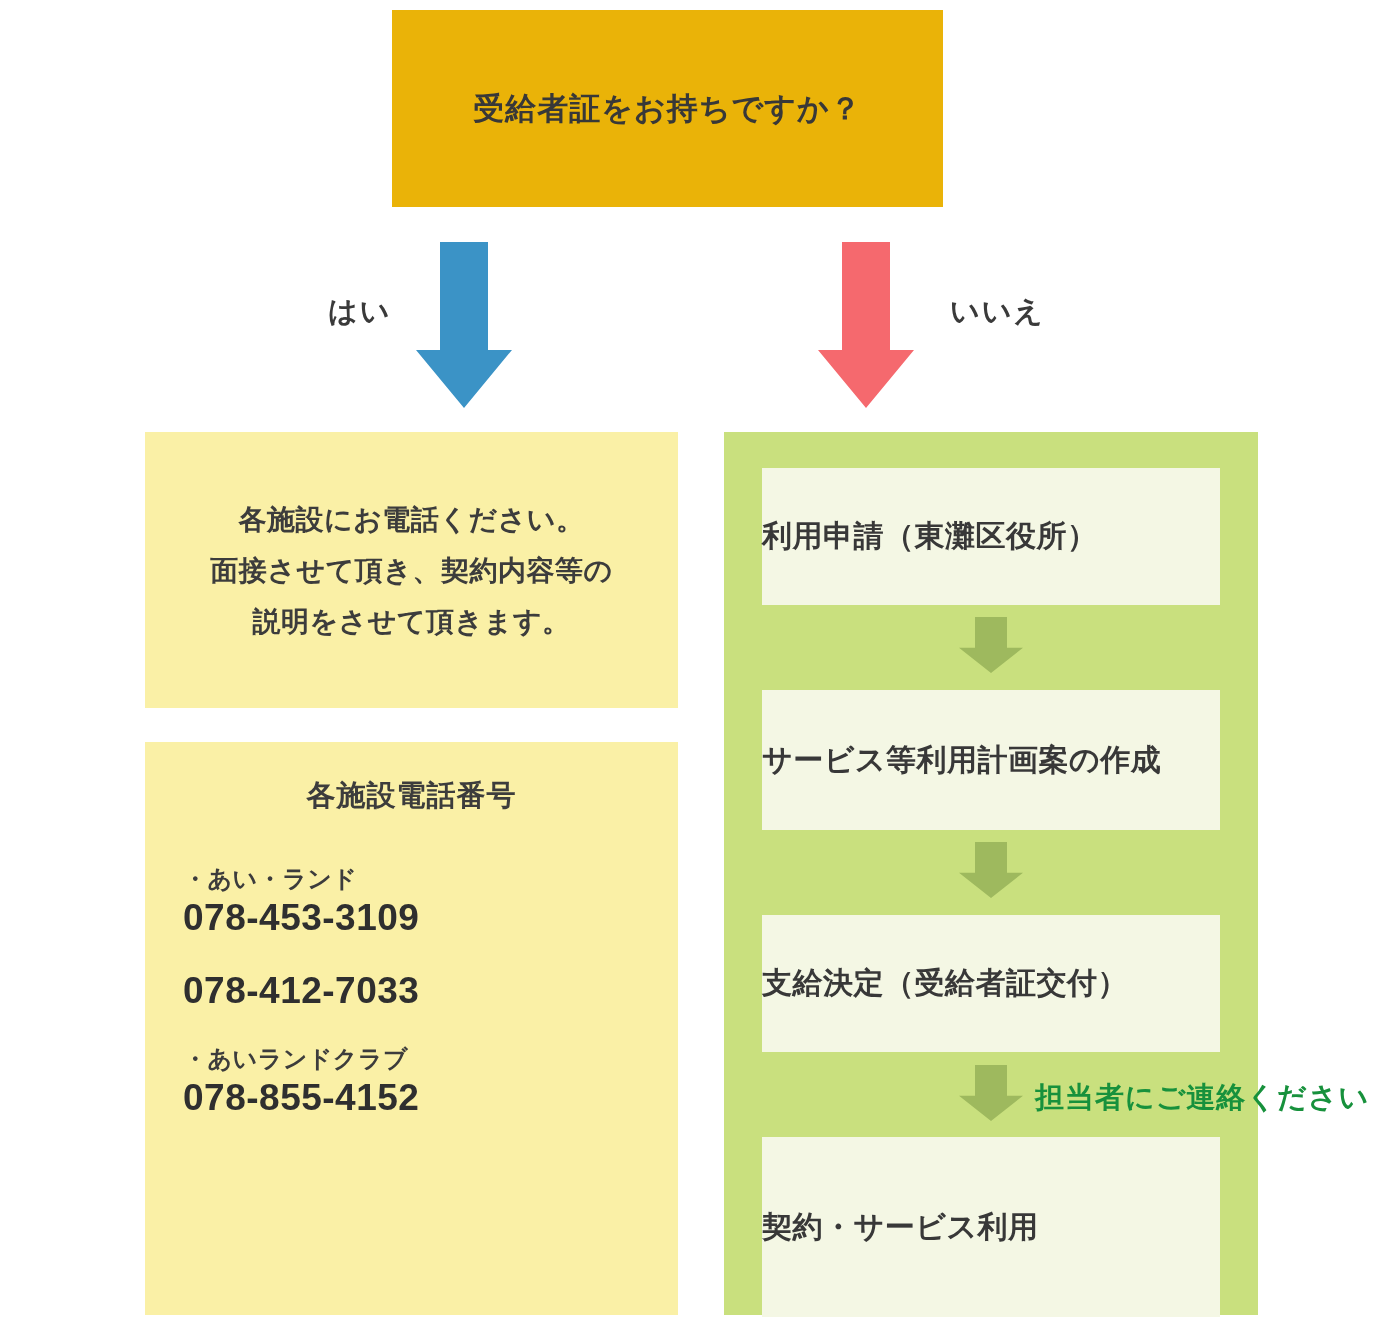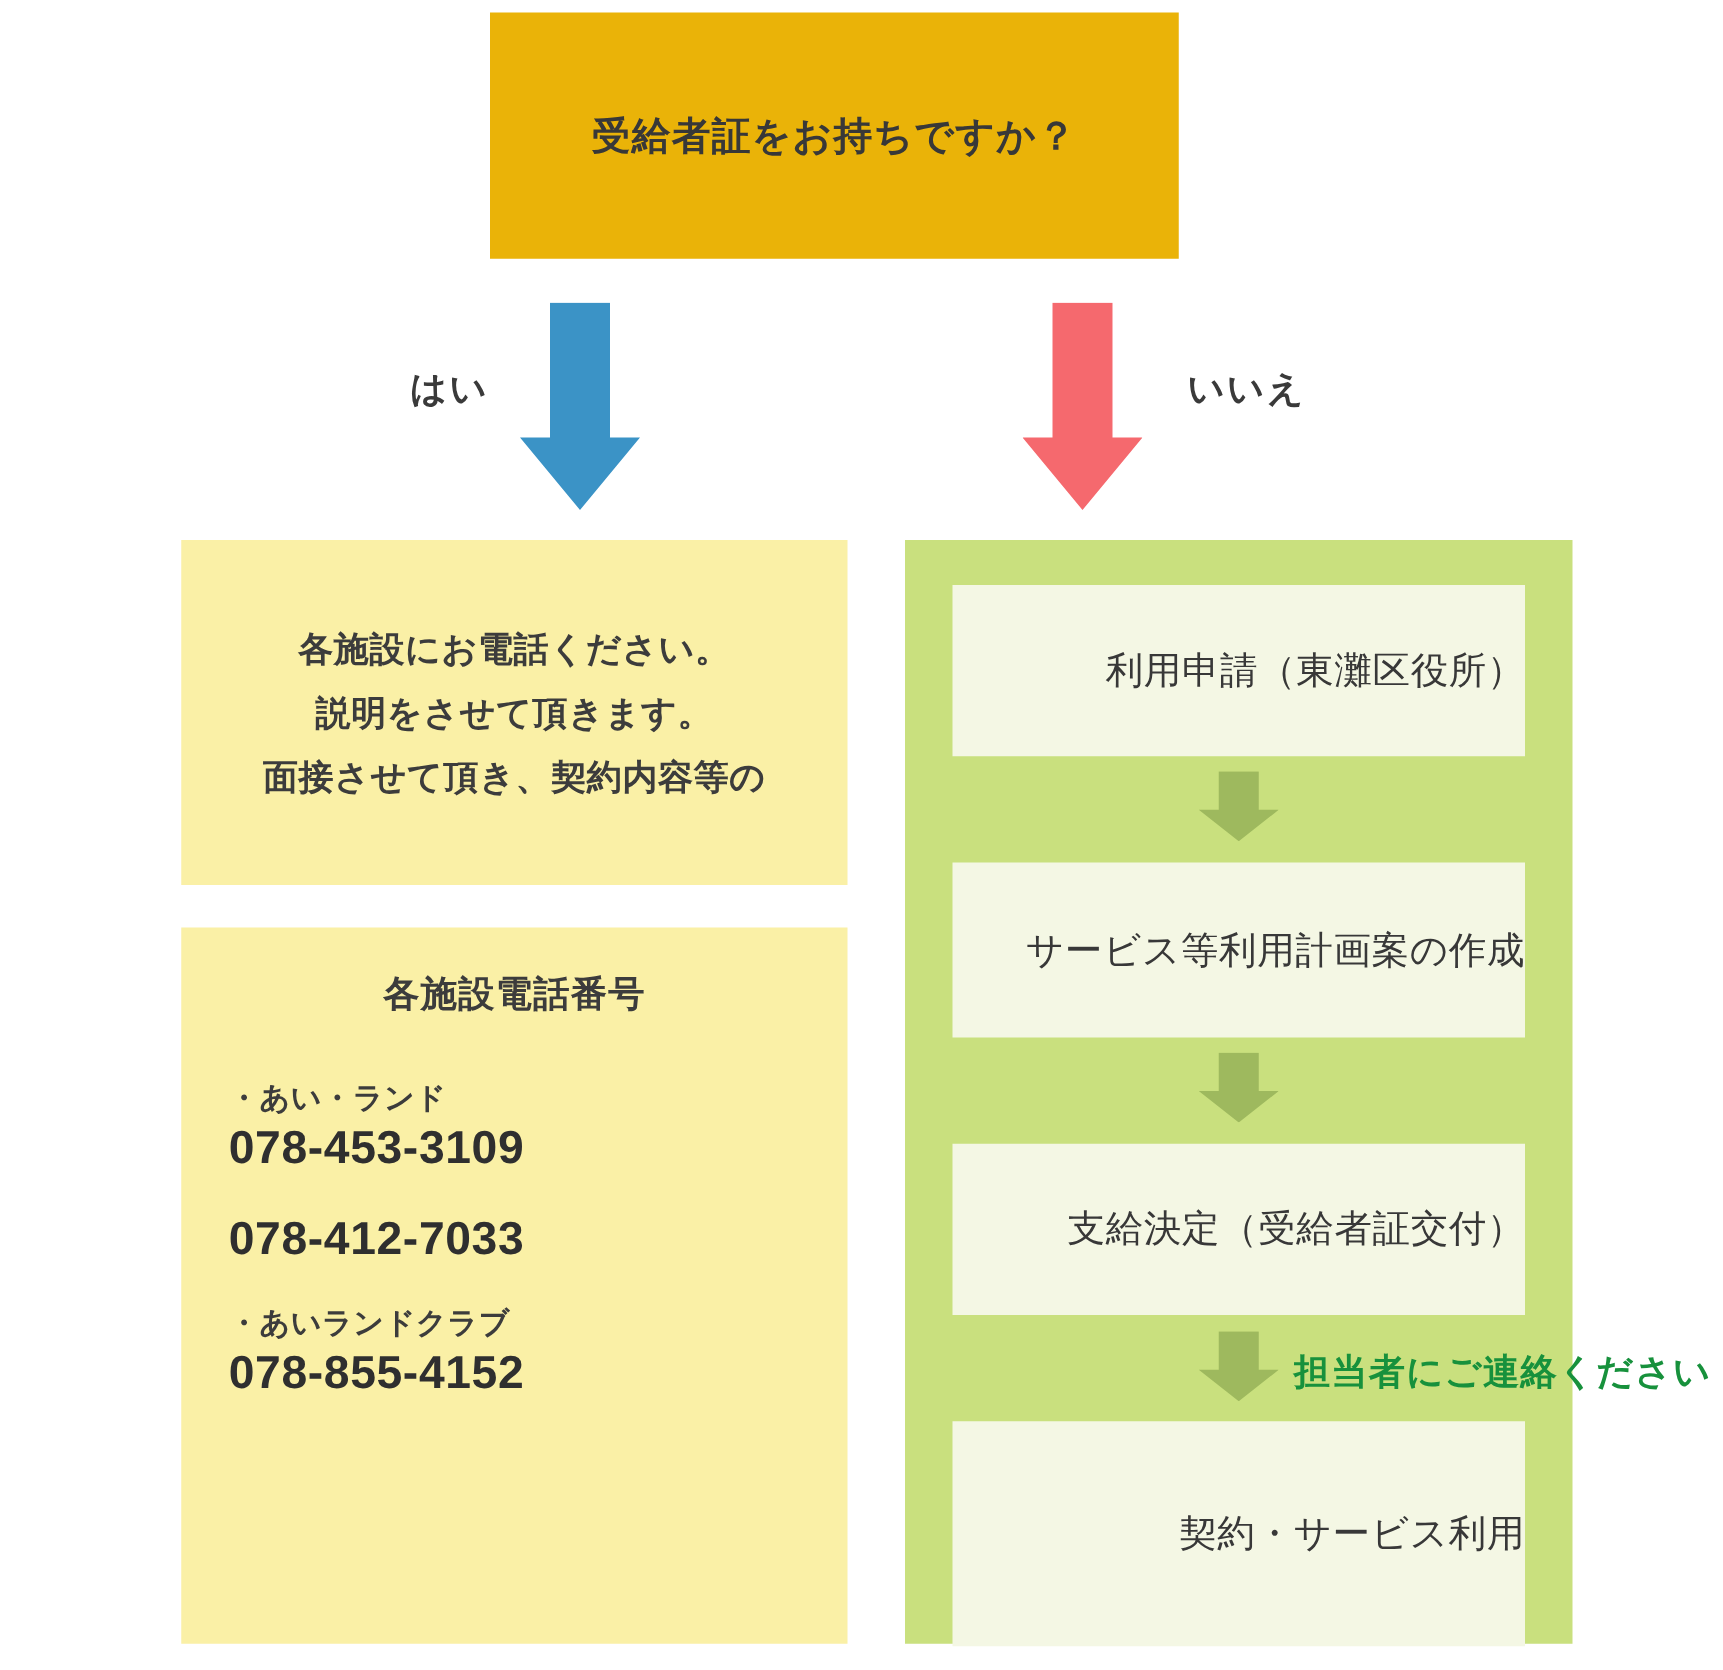--- a/index.html
+++ b/index.html
@@ -63,8 +63,8 @@
   .step-box{
     position:absolute;left:38px;width:458px;
     background:#f4f7e4;
-    display:flex;align-items:center;justify-content:flex-end;
-    font-size:30px;font-weight:400;letter-spacing:0.5px;color:#383838;
+    display:flex;align-items:center;justify-content:flex-start;
+    font-size:30px;font-weight:700;letter-spacing:0.5px;color:#383838;
     text-align:center;
   }
   .step-1{top:36px;height:137px;}

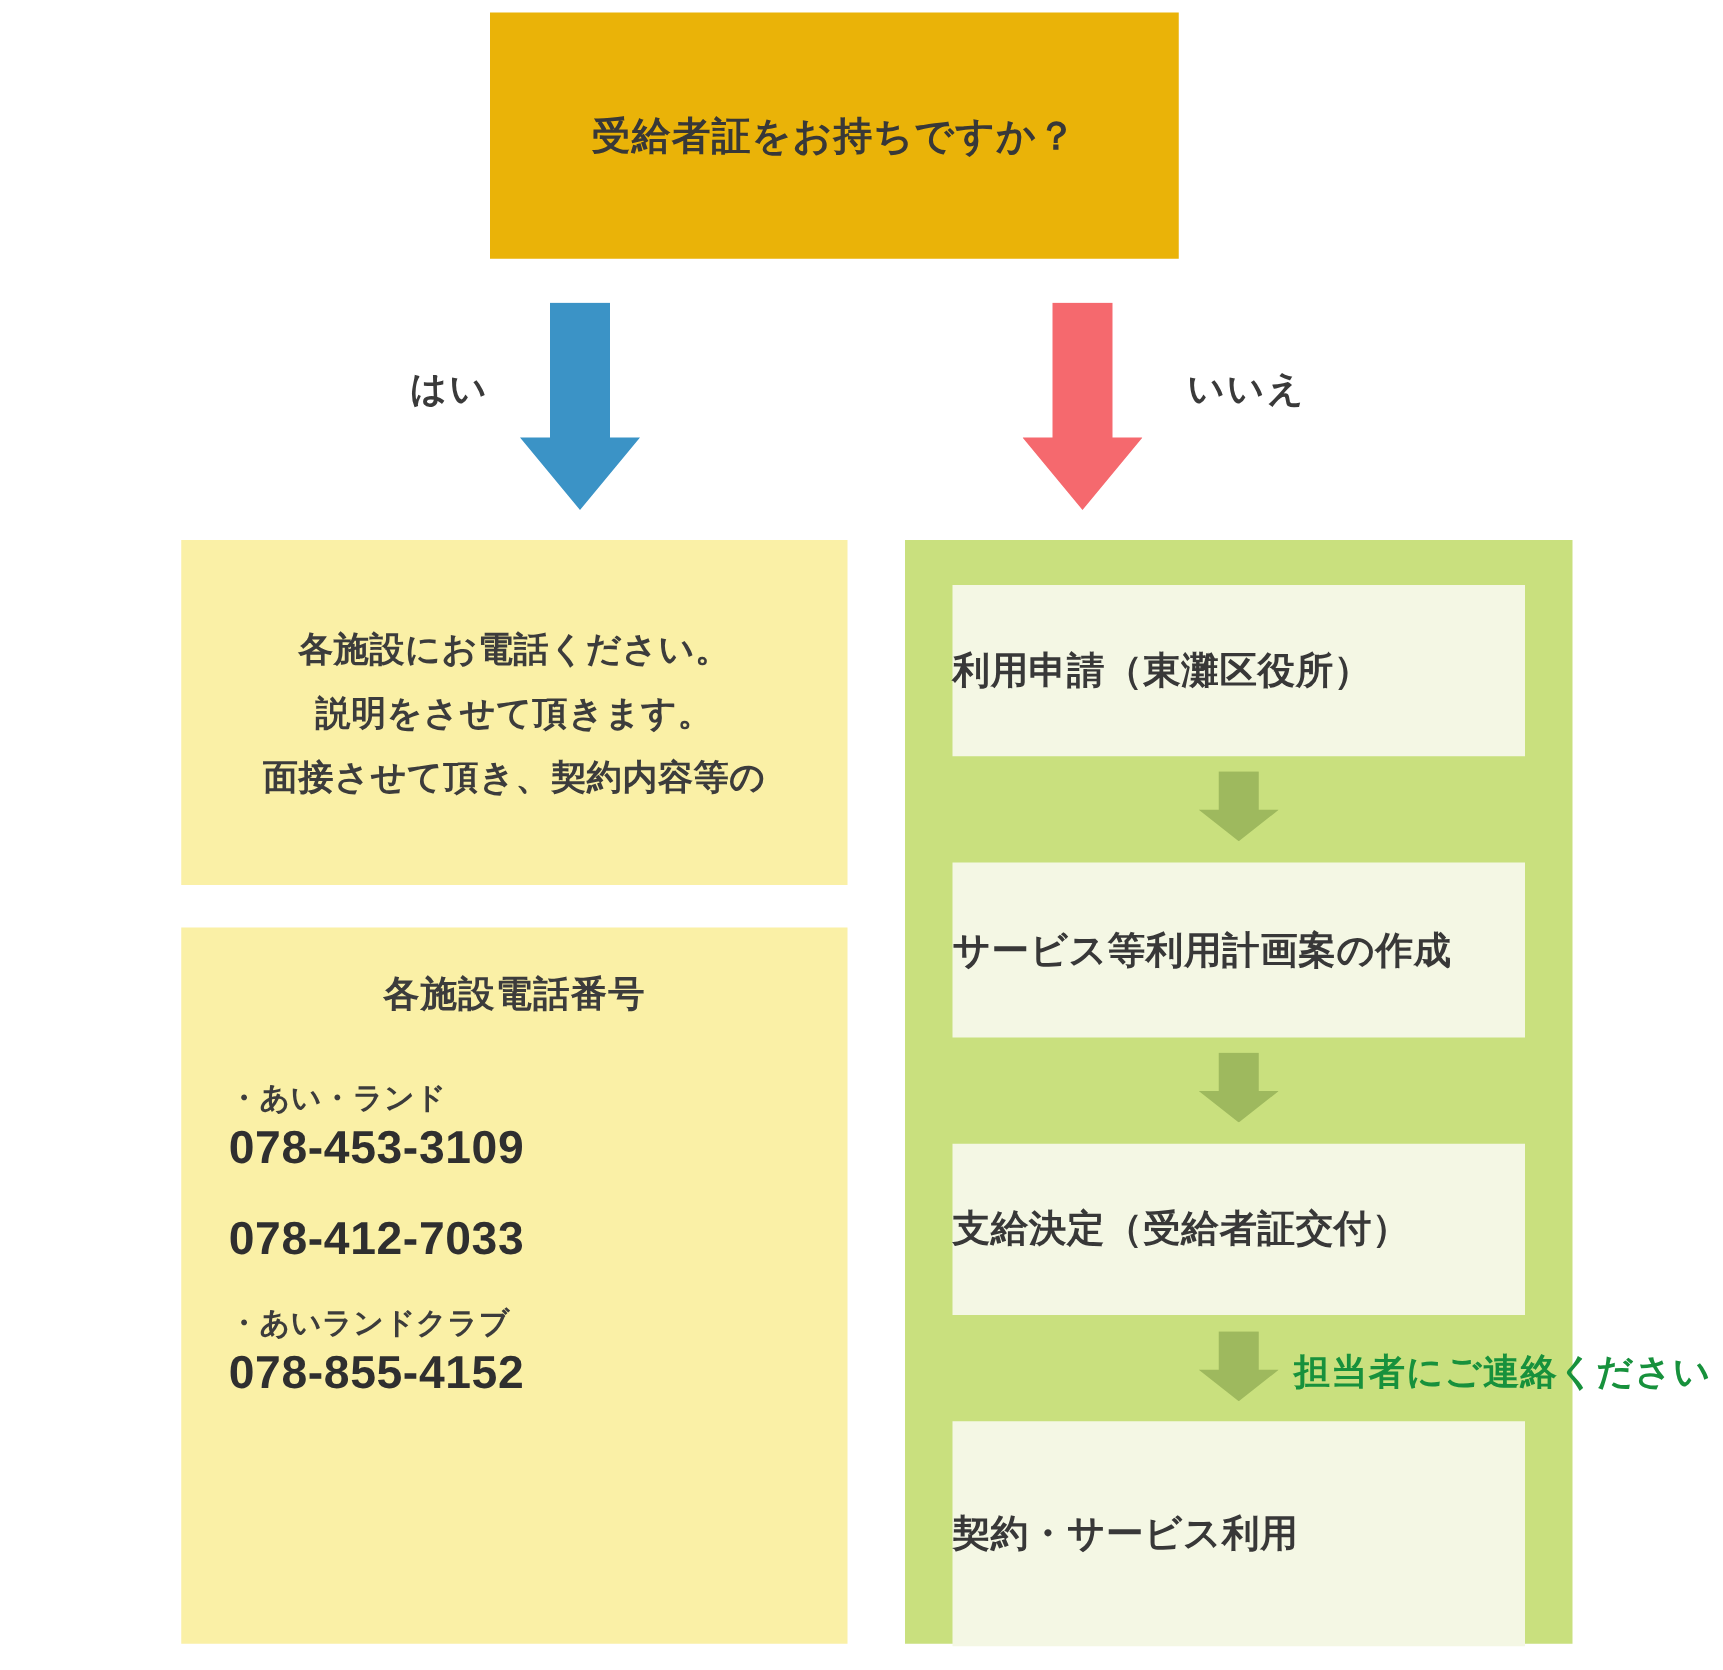--- a/index.html
+++ b/index.html
@@ -101,8 +101,8 @@
 
   <div class="box info-box">
     <span>各施設にお電話ください。</span>
+    <span>面接させて頂き、契約内容等の</span>
     <span>説明をさせて頂きます。</span>
-    <span>面接させて頂き、契約内容等の</span>
   </div>
 
   <div class="box phone-box">

